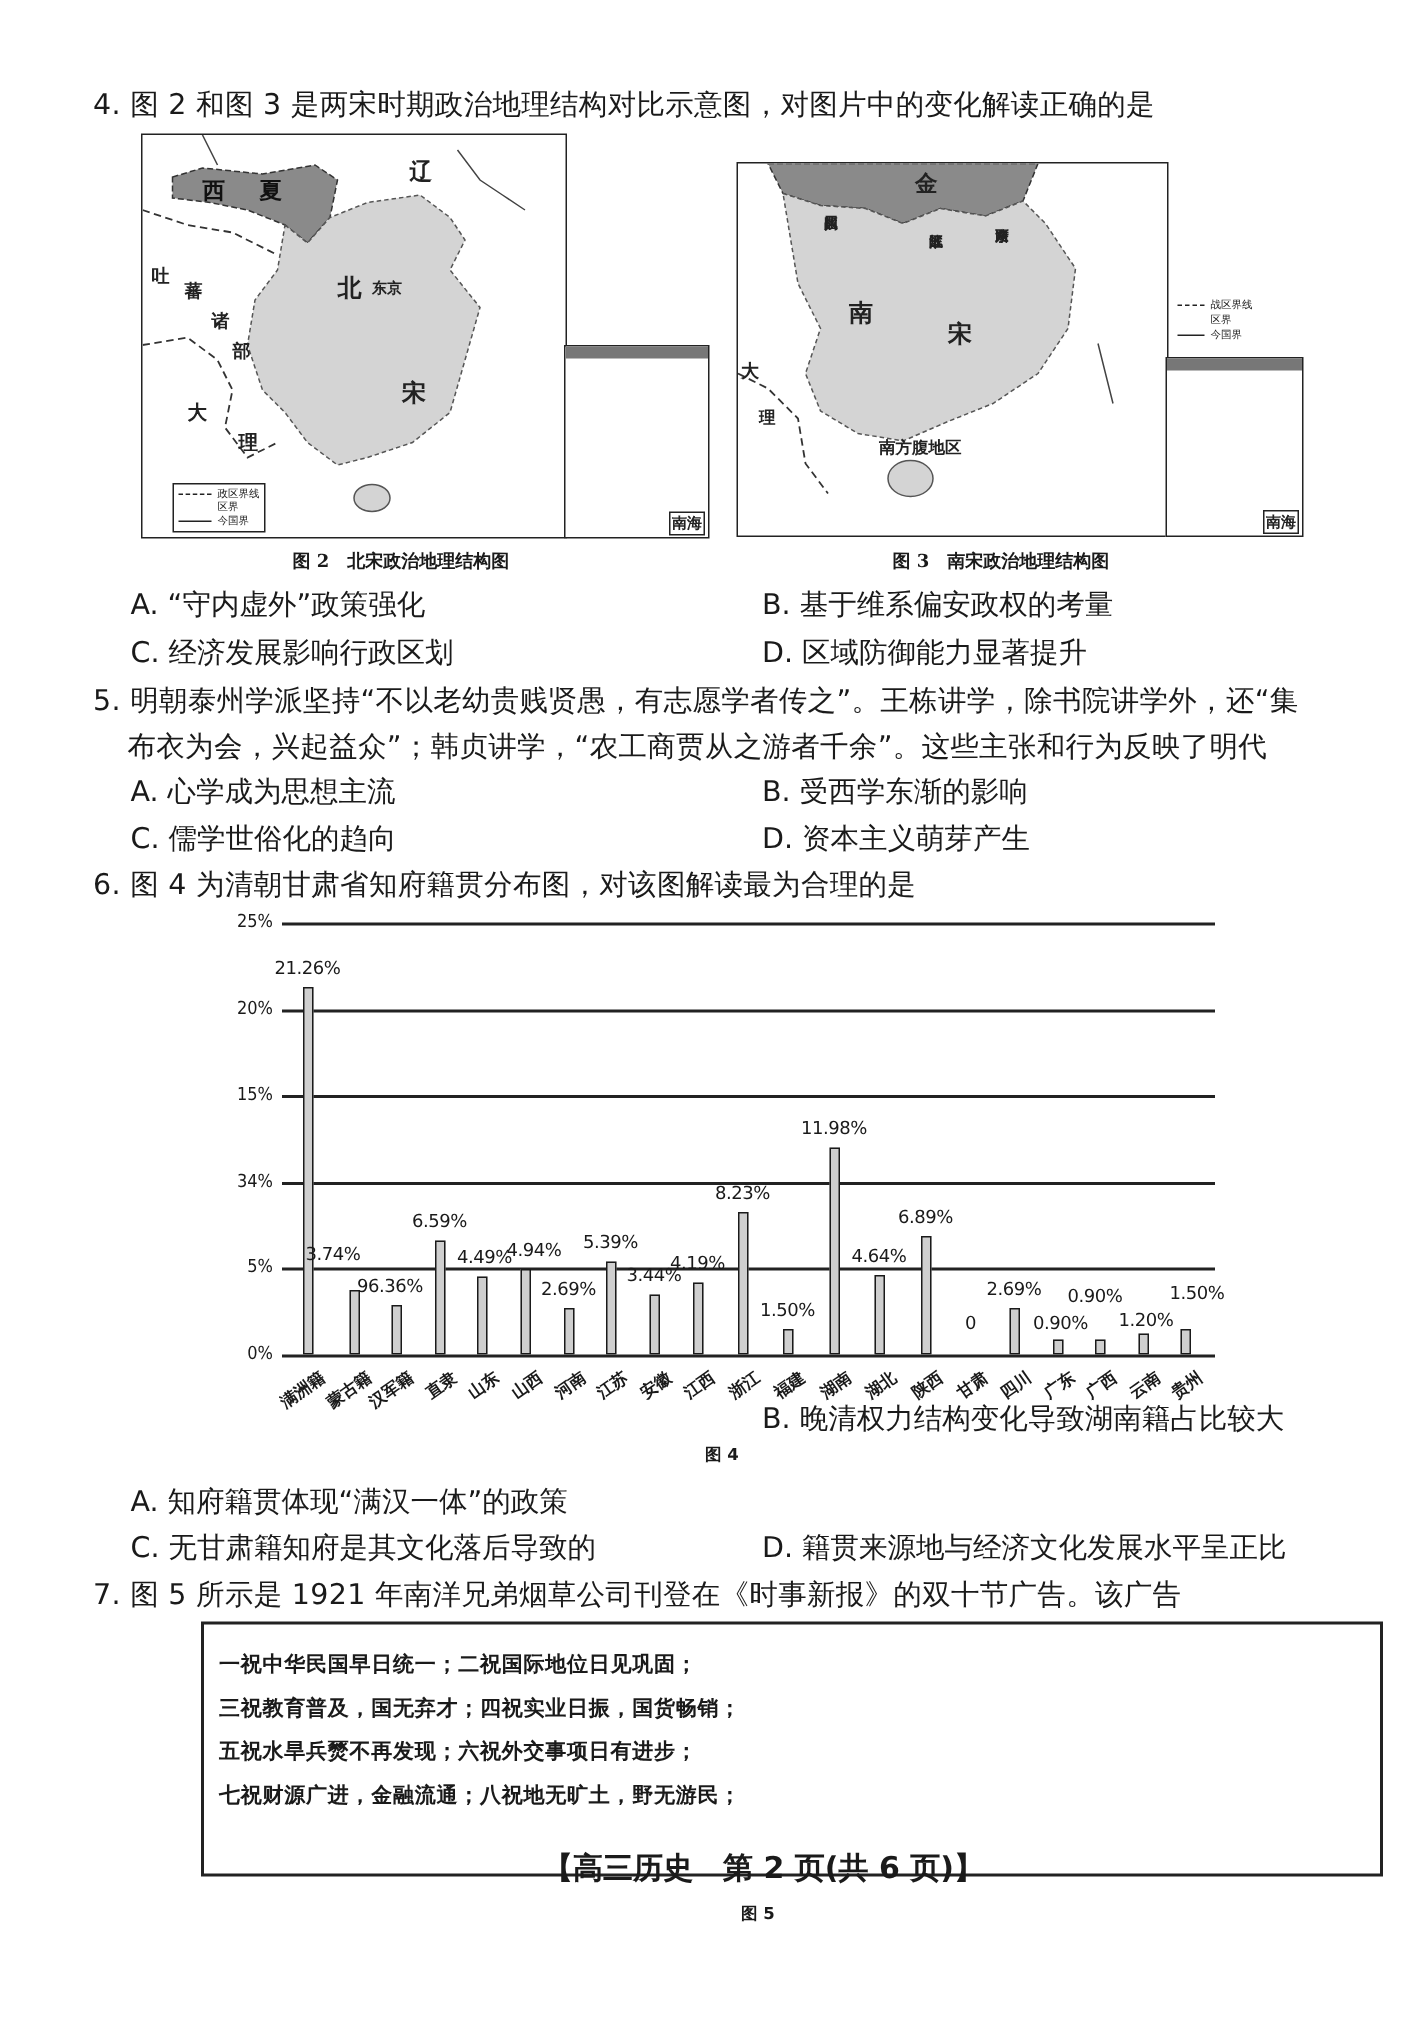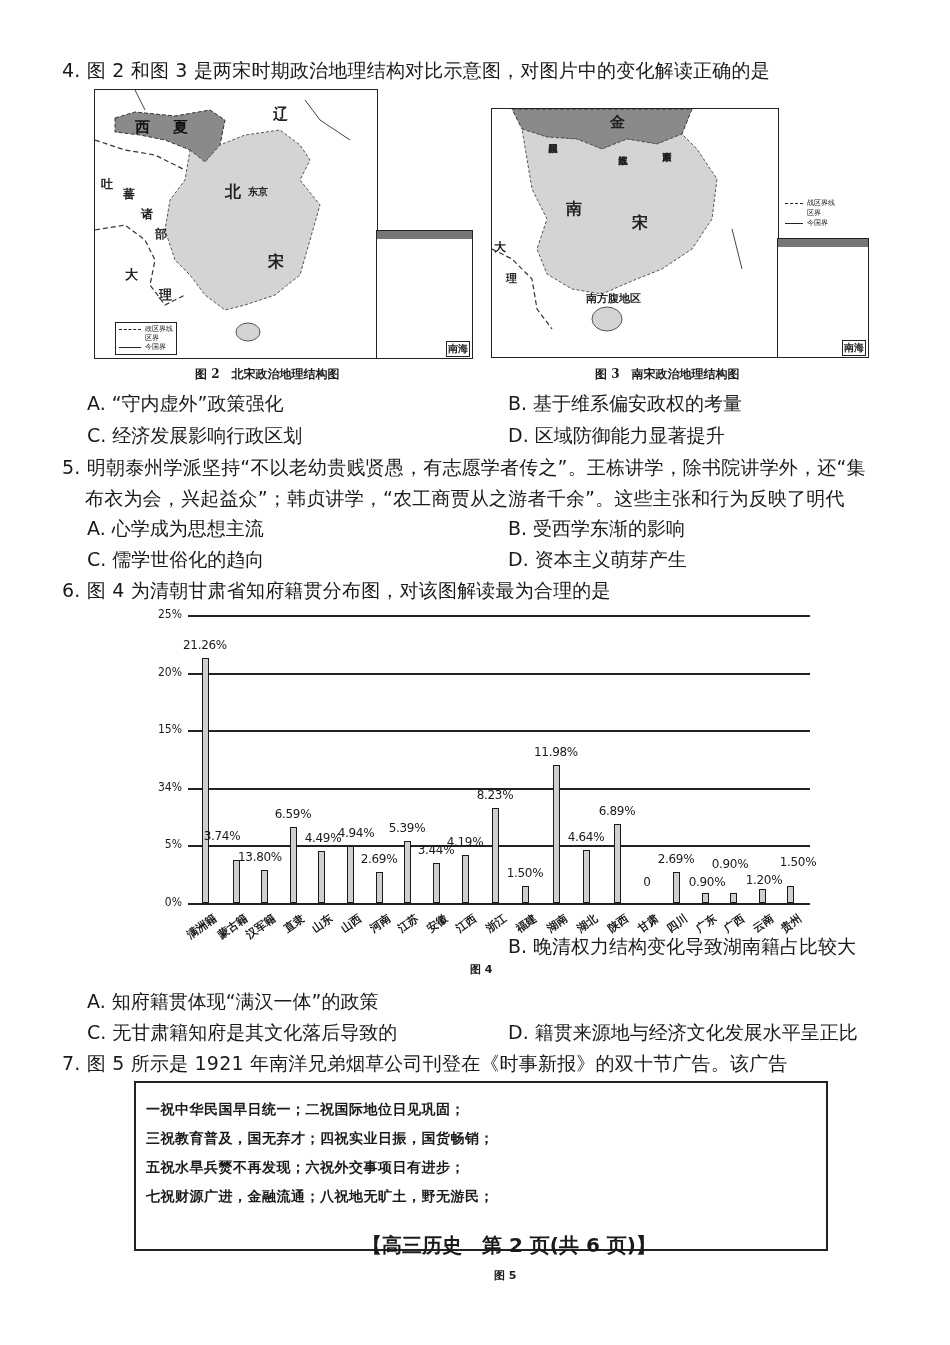--- a/index.html
+++ b/index.html
@@ -165,7 +165,7 @@
       <div class="bar" style="left: 82.5px; top: 259.915px; height: 43.0848px;"></div>
       <div class="vlabel" style="left: 72px; top: 229.4px;">3.74%</div>
       <div class="bar" style="left: 110.5px; top: 270.283px; height: 32.7168px;"></div>
-      <div class="vlabel" style="left: 110px; top: 250.283px;">13.80%</div>
+      <div class="vlabel" style="left: 110px; top: 250.283px;">96.36%</div>
       <div class="bar" style="left: 139.5px; top: 227.083px; height: 75.9168px;"></div>
       <div class="vlabel" style="left: 143px; top: 207.083px;">6.59%</div>
       <div class="bar" style="left: 167.5px; top: 251.275px; height: 51.7248px;"></div>

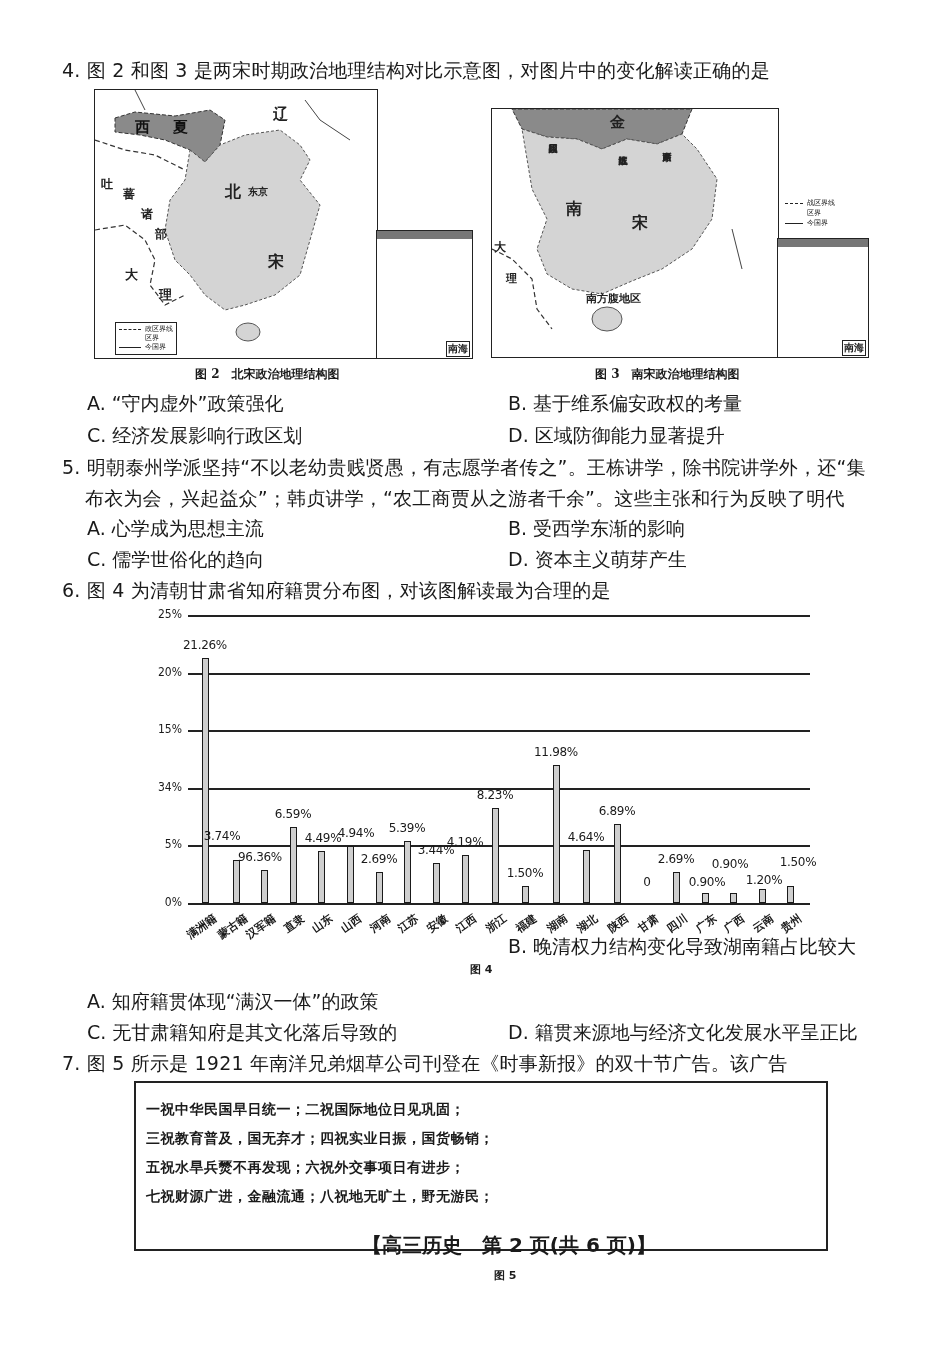--- a/index.html
+++ b/index.html
@@ -31,7 +31,7 @@
   .xlabel { position:absolute; font-size:11px; font-weight:bold; white-space:nowrap; transform-origin:right top; transform:rotate(-35deg); font-family:"DejaVu Serif", serif; }
 
   
-  .adbox { position:absolute; left:134px; top:1081px; width:694px; height:170px; border:2px solid #222; box-sizing:border-box; }
+  .adbox { position:absolute; left:134px; top:1081px; width:788px; height:170px; border:2px solid #222; box-sizing:border-box; }
   .ad-line { position:absolute; left:10px; font-size:14px; font-weight:bold; font-family:"DejaVu Serif", serif; white-space:nowrap; letter-spacing:0.5px; }
 </style>
 </head>

